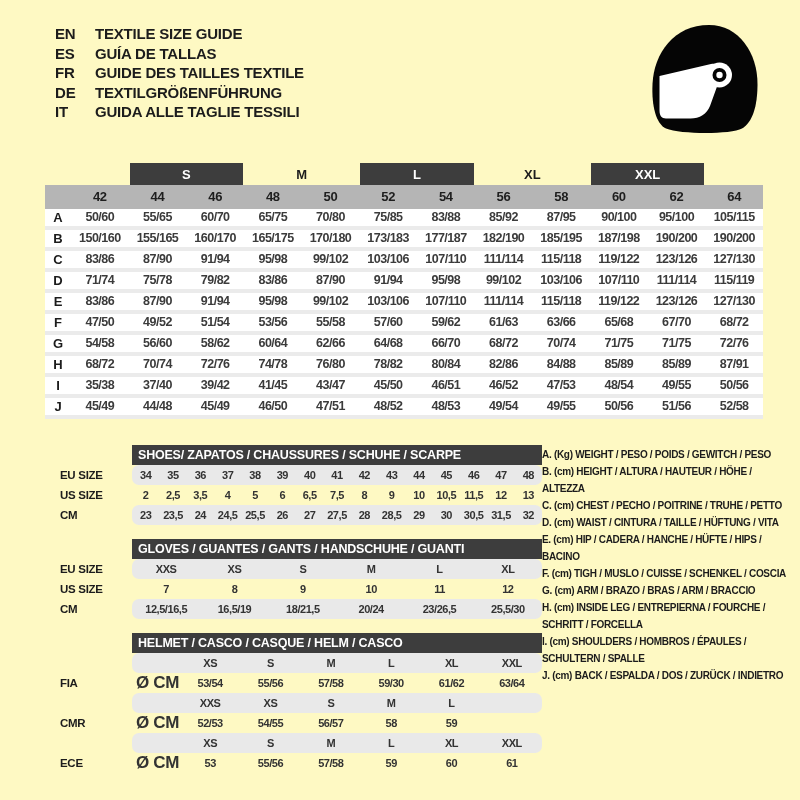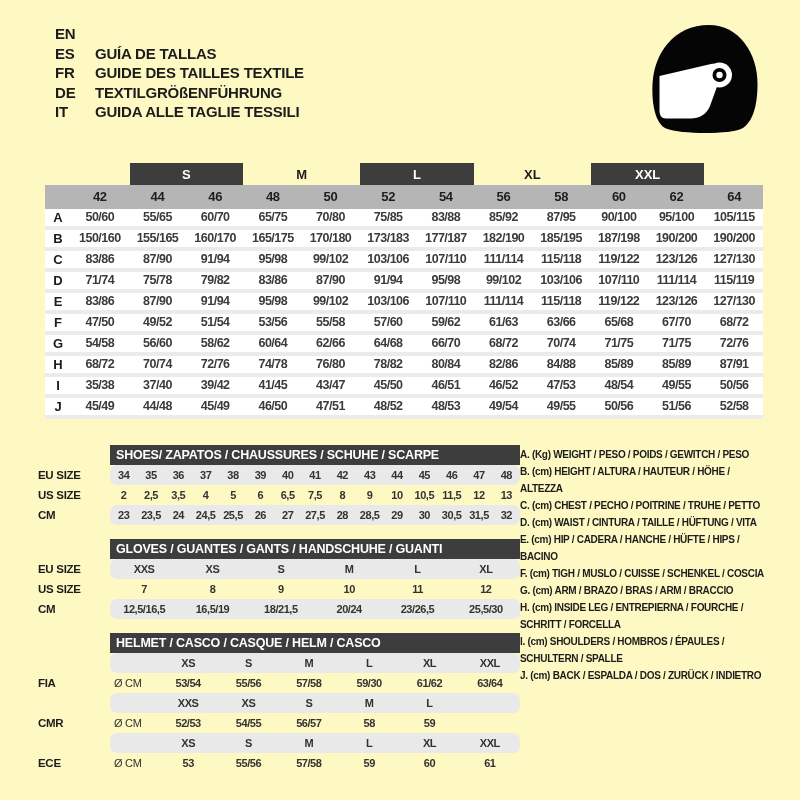--- a/index.html
+++ b/index.html
@@ -67,6 +67,7 @@
   <div class="lang-block" id="lang-list">
       <div class="lang-row">
         <span class="lang-code">EN</span>
+        <span class="lang-title">TEXTILE SIZE GUIDE</span>
       </div>
       <div class="lang-row">
         <span class="lang-code">ES</span>

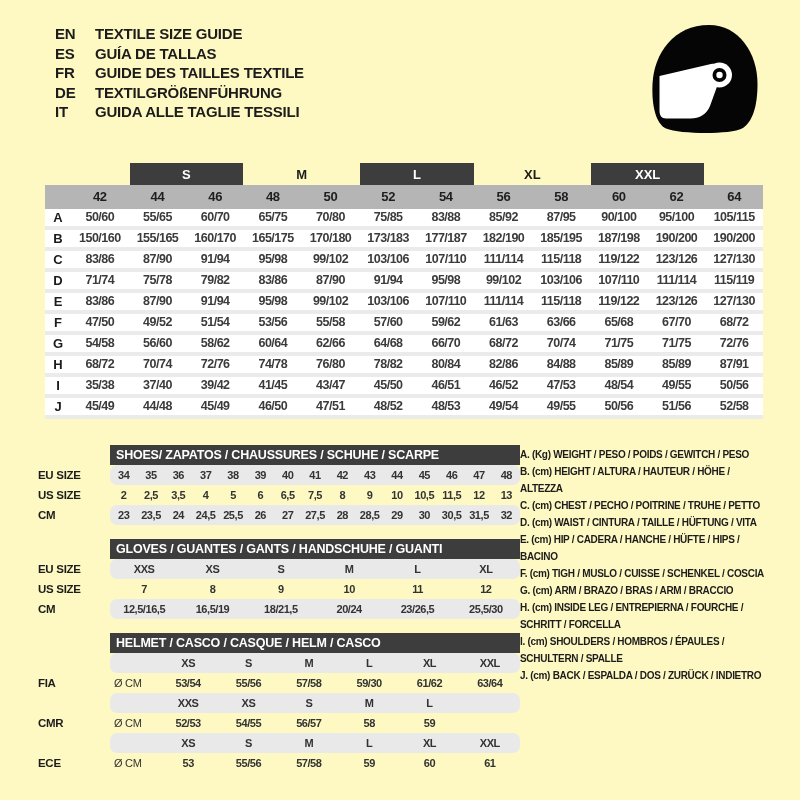--- a/index.html
+++ b/index.html
@@ -35,7 +35,7 @@
   .row-label { text-align:center; font-weight:bold; font-size:13px; line-height:17px; color:#1c1c1c; }
 
   
-  .bottom { position:absolute; left:38px; top:445px; width:740px; display:flex; align-items:flex-start; }
+  .bottom { position:absolute; left:60px; top:445px; width:740px; display:flex; align-items:flex-start; }
   .left-col { width:482px; }
   .sec { margin-bottom:14px; }
   .sec-title { margin-left:72px; width:410px; height:20px; background:#3d3d3d; color:#fff;

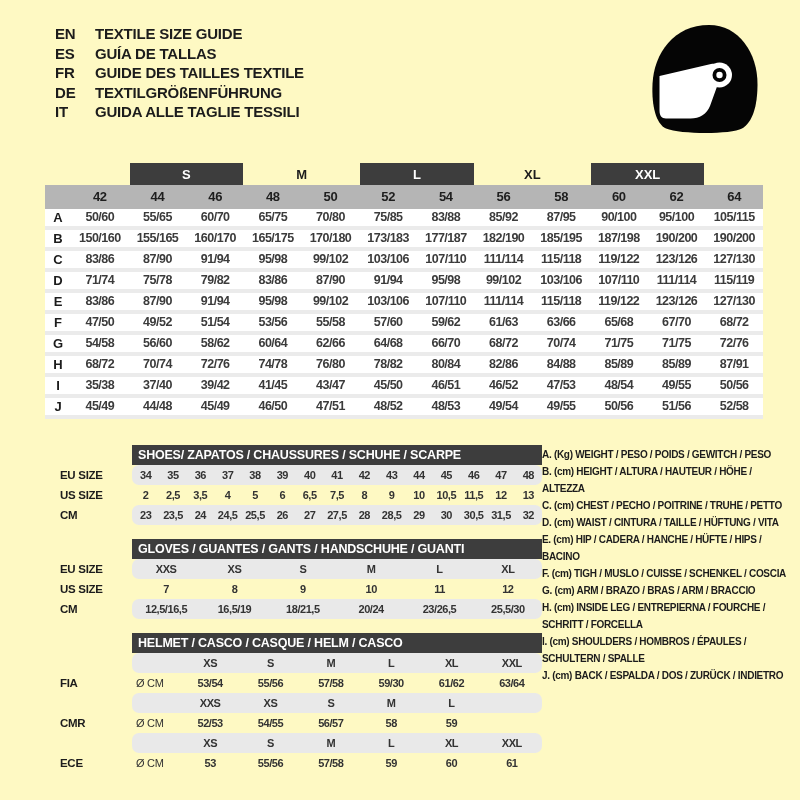--- a/index.html
+++ b/index.html
@@ -51,7 +51,7 @@
   .vals.helmet-cols { grid-template-columns:48px repeat(6, 1fr); }
   .val-cell { text-align:center; font-weight:bold; font-size:11px; letter-spacing:-0.45px;
               color:#333; white-space:nowrap; }
-  .prefix-cell { text-align:left; padding-left:4px; font-weight:normal; font-size:11px;
+  .prefix-cell { text-align:left; padding-left:4px; font-weight:bold; font-size:17px;
                  letter-spacing:-0.3px; color:#333; white-space:nowrap; }
 
   

